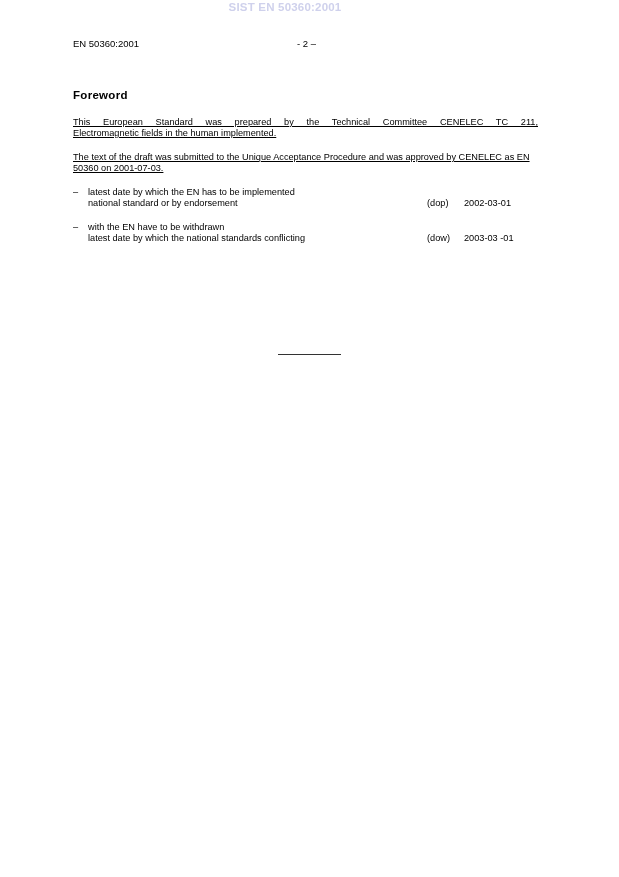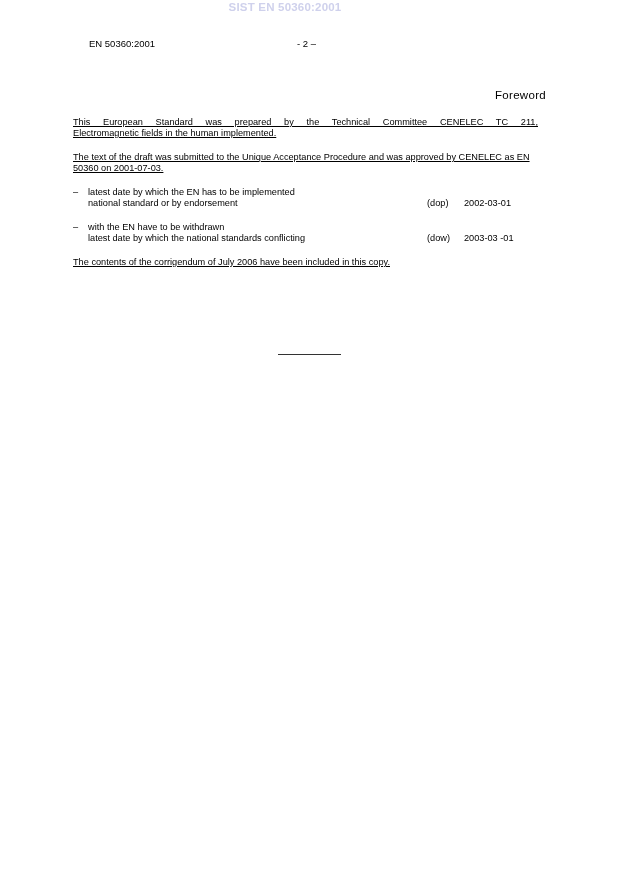--- a/index.html
+++ b/index.html
@@ -37,7 +37,7 @@
     }
     .page-header .doc-id {
       position: absolute;
-      left: 16px;
+      left: 0;
       top: 0;
     }
     .page-header .page-number {

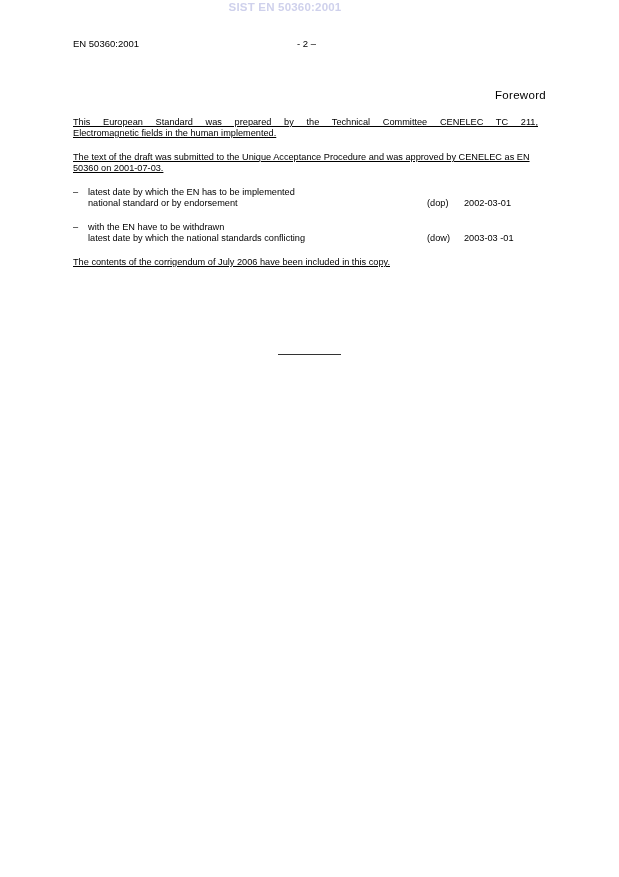--- a/index.html
+++ b/index.html
@@ -54,8 +54,8 @@
       line-height: 11px;
     }
     .title {
-      text-align: right;
-      font-weight: normal;
+      text-align: left;
+      font-weight: bold;
       font-size: 11.5px;
       line-height: 14px;
       margin: 0 0 15px 0;

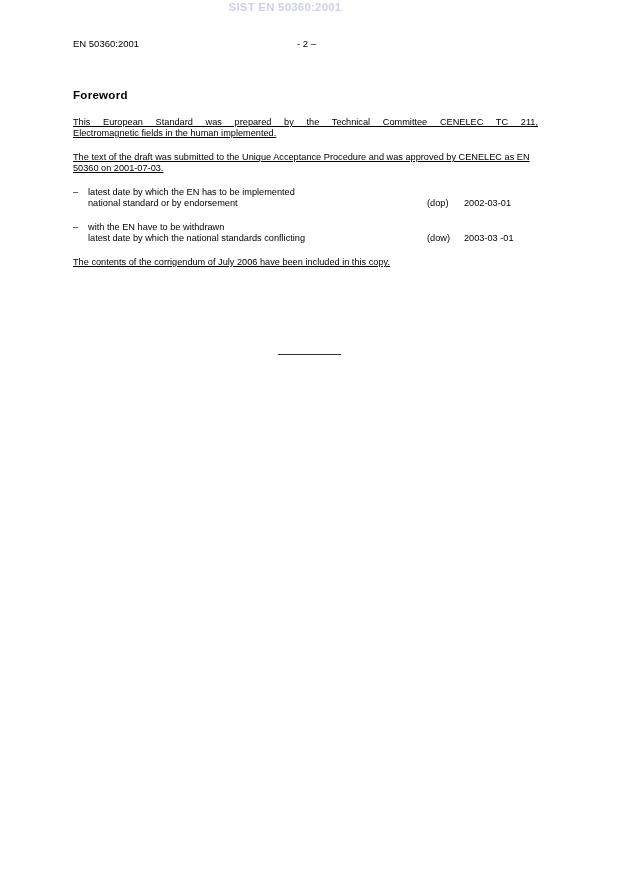--- a/index.html
+++ b/index.html
@@ -139,7 +139,6 @@
     <span class="date">2003-03 -01</span>
   </div>
 
-  <div class="para">The contents of the corrigendum of July 2006 have been included in this copy.</div>
 </div>
 
 <div class="end-rule"></div>

